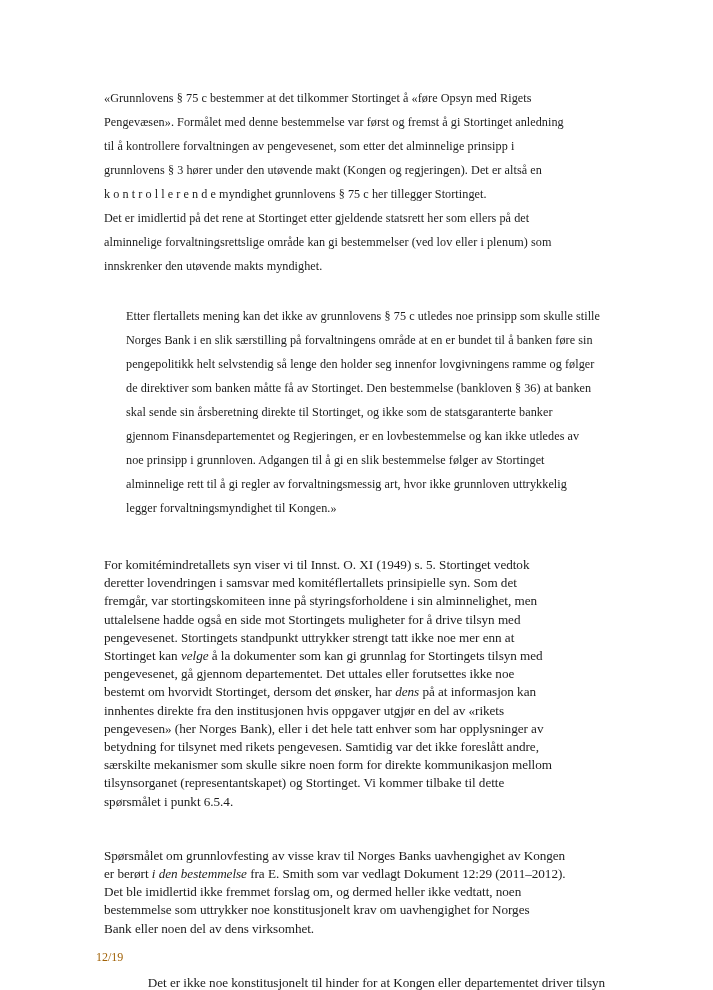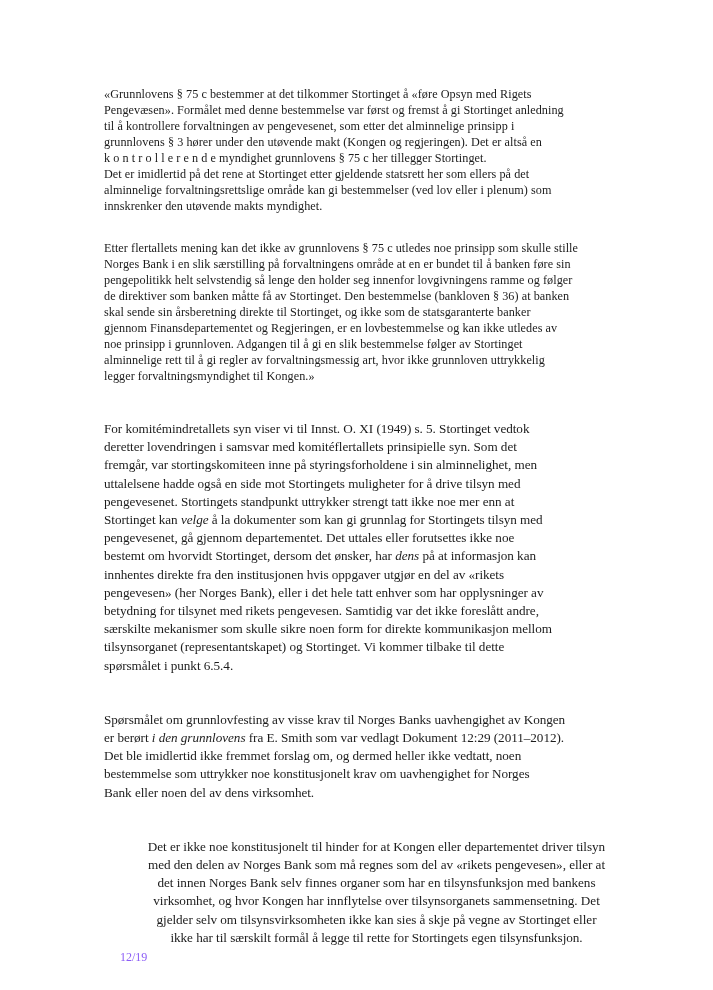--- a/index.html
+++ b/index.html
@@ -28,7 +28,7 @@
   }
   p.quote {
     font-size: 12.2px;
-    line-height: 16px;
+    line-height: 24px;
     letter-spacing: 0.05px;
   }
   p.main {

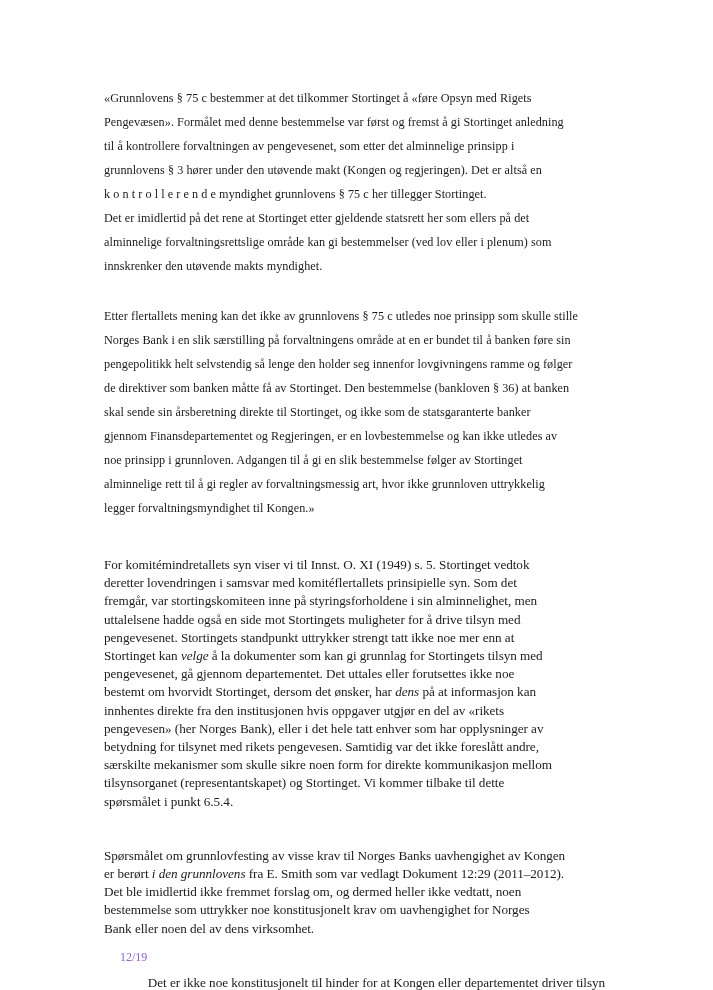--- a/index.html
+++ b/index.html
@@ -38,7 +38,7 @@
     margin-top: 36px;
   }
   p[data-name="quoted-paragraph-1"] { margin-bottom: 26px; }
-  p[data-name="quoted-paragraph-2"] { margin-bottom: 26px; }
+  p[data-name="quoted-paragraph-2"] { margin-bottom: 26px; margin-left: 22px; }
   p[data-name="body-paragraph-1"]   { margin-bottom: 24px; }
   p[data-name="body-paragraph-2"]   { margin-bottom: 20px; }
   p[data-name="body-paragraph-3"]   { margin-bottom: 0; text-align: center; }

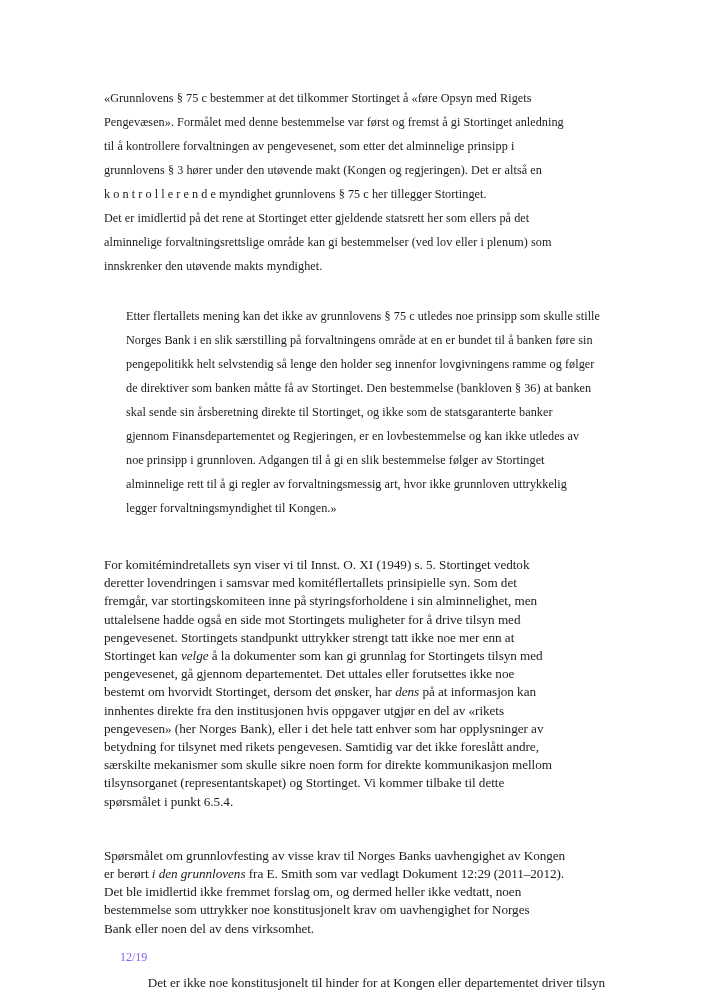--- a/index.html
+++ b/index.html
@@ -91,7 +91,7 @@
 tilsynsorganet (representantskapet) og Stortinget. Vi kommer tilbake til dette
 spørsmålet i punkt 6.5.4.</p>
     <p class="para main" data-name="body-paragraph-2">Spørsmålet om grunnlovfesting av visse krav til Norges Banks uavhengighet av Kongen
-er berørt <em>i den grunnlovens</em> fra E. Smith som var vedlagt Dokument 12:29 (2011–2012).
+er berørt <em>i den bestemmelse</em> fra E. Smith som var vedlagt Dokument 12:29 (2011–2012).
 Det ble imidlertid ikke fremmet forslag om, og dermed heller ikke vedtatt, noen
 bestemmelse som uttrykker noe konstitusjonelt krav om uavhengighet for Norges
 Bank eller noen del av dens virksomhet.</p>

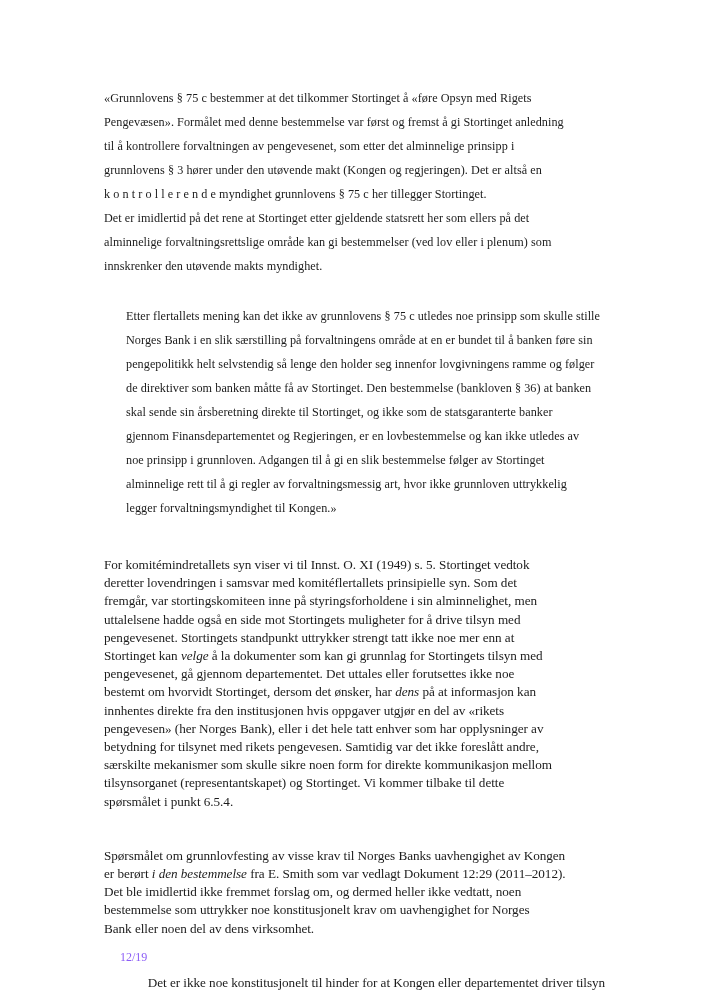--- a/index.html
+++ b/index.html
@@ -48,11 +48,11 @@
   }
   .page-footer {
     position: absolute;
-    left: 120px;
+    left: 96px;
     top: 950px;
     font-size: 12px;
     line-height: 14px;
-    color: #8b5cf6;
+    color: #a16207;
   }
 </style>
 </head>

